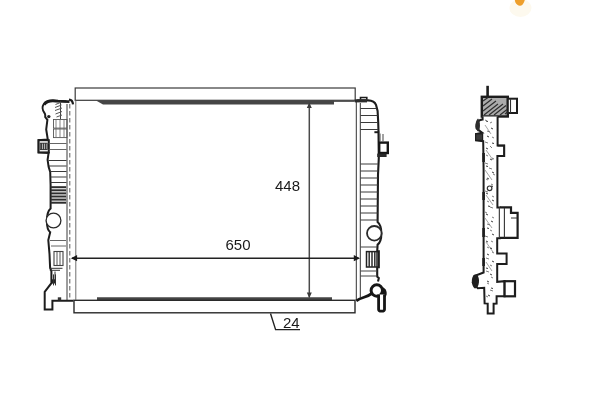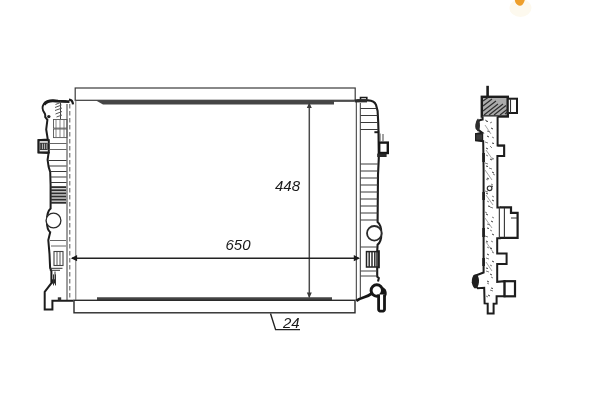--- a/index.html
+++ b/index.html
@@ -3,7 +3,7 @@
 <meta charset="utf-8">
 <style>
   html,body{margin:0;padding:0;background:#ffffff;}
-  .page{width:600px;height:400px;position:relative;font-family:"Liberation Sans",sans-serif;font-style:italic;}
+  .page{width:600px;height:400px;position:relative;font-family:"Liberation Sans",sans-serif;}
   svg{position:absolute;top:0;left:0;}
   text{font-family:"Liberation Sans",sans-serif;fill:#1a1a1a;}
 </style>

